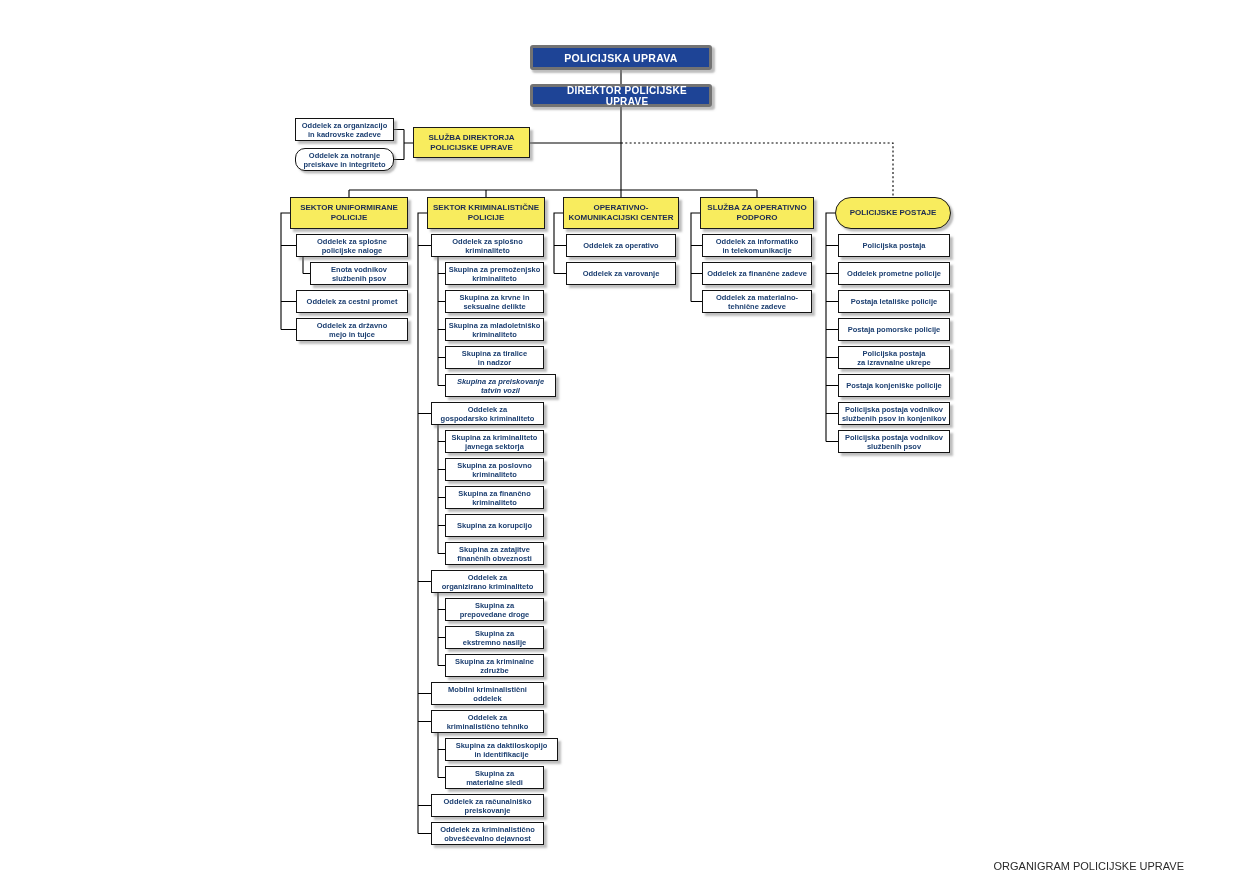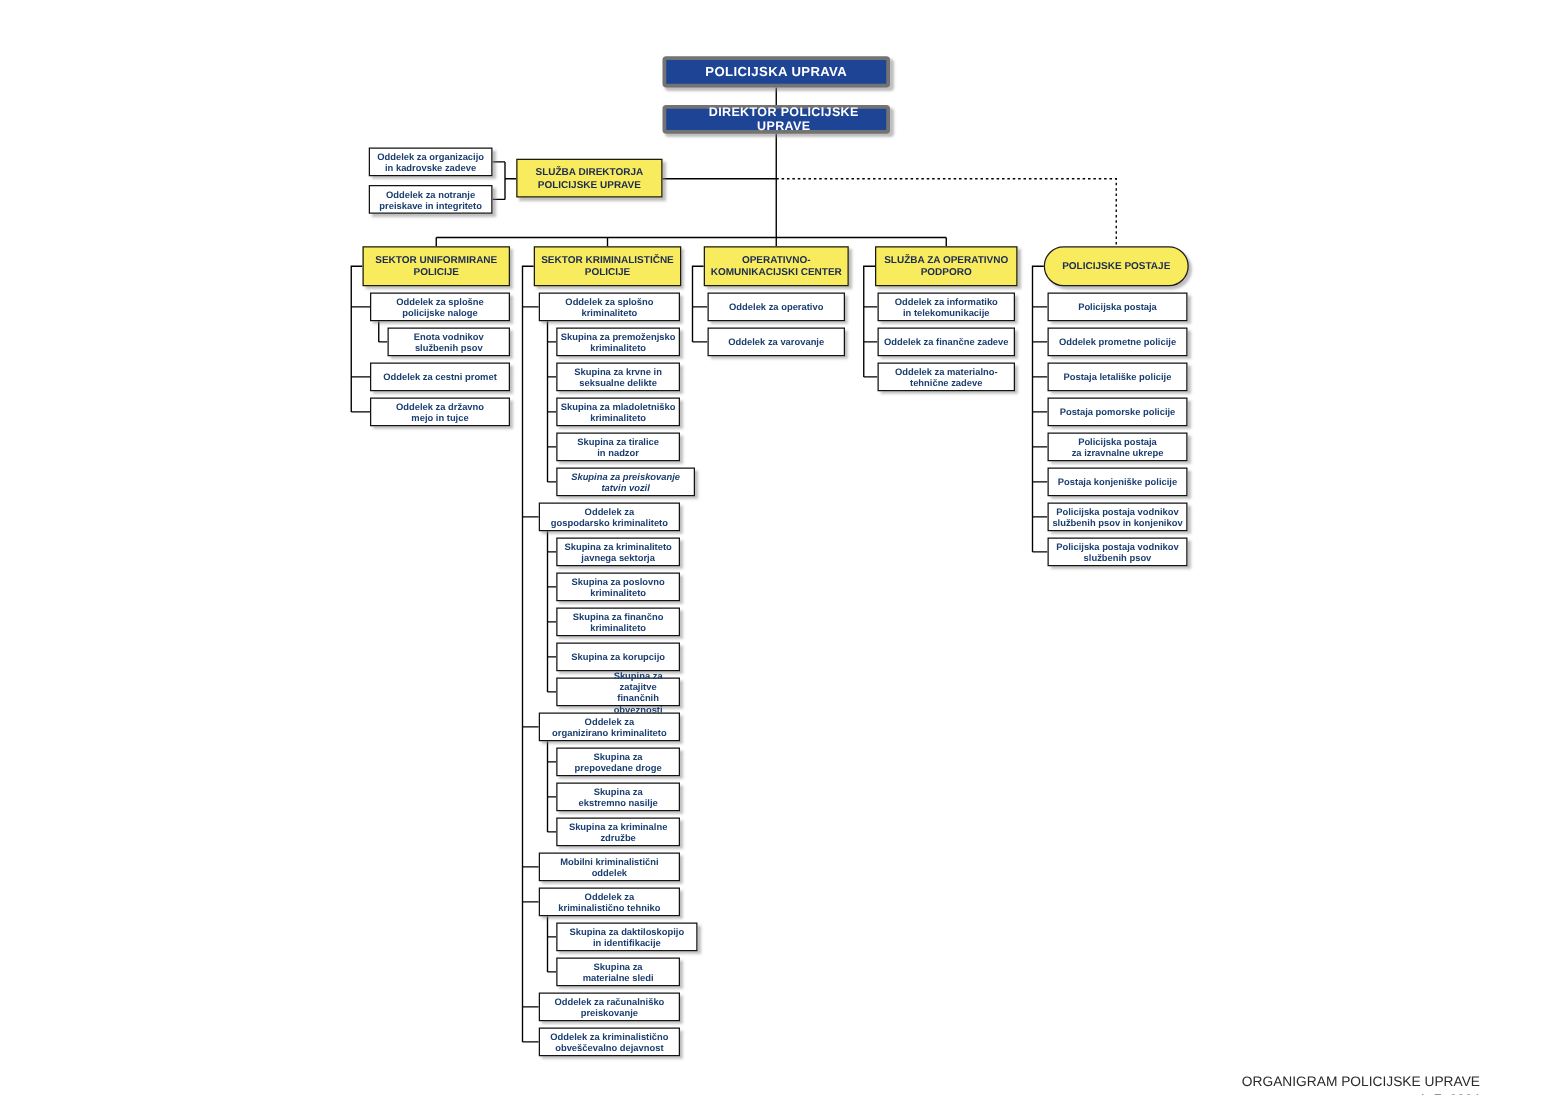--- a/index.html
+++ b/index.html
@@ -56,7 +56,7 @@
   <div class="box white" style="left:295px;top:118px;width:99px;height:23px;">Oddelek za organizacijo
 in kadrovske zadeve</div>
 
-  <div class="box white" style="left:295px;top:148px;width:99px;height:23px;">Oddelek za notranje
+  <div class="box white" style="left:295px;top:148px;width:99px;height:23px;border-radius:10px;">Oddelek za notranje
 preiskave in integriteto</div>
 
   <div id="columns">

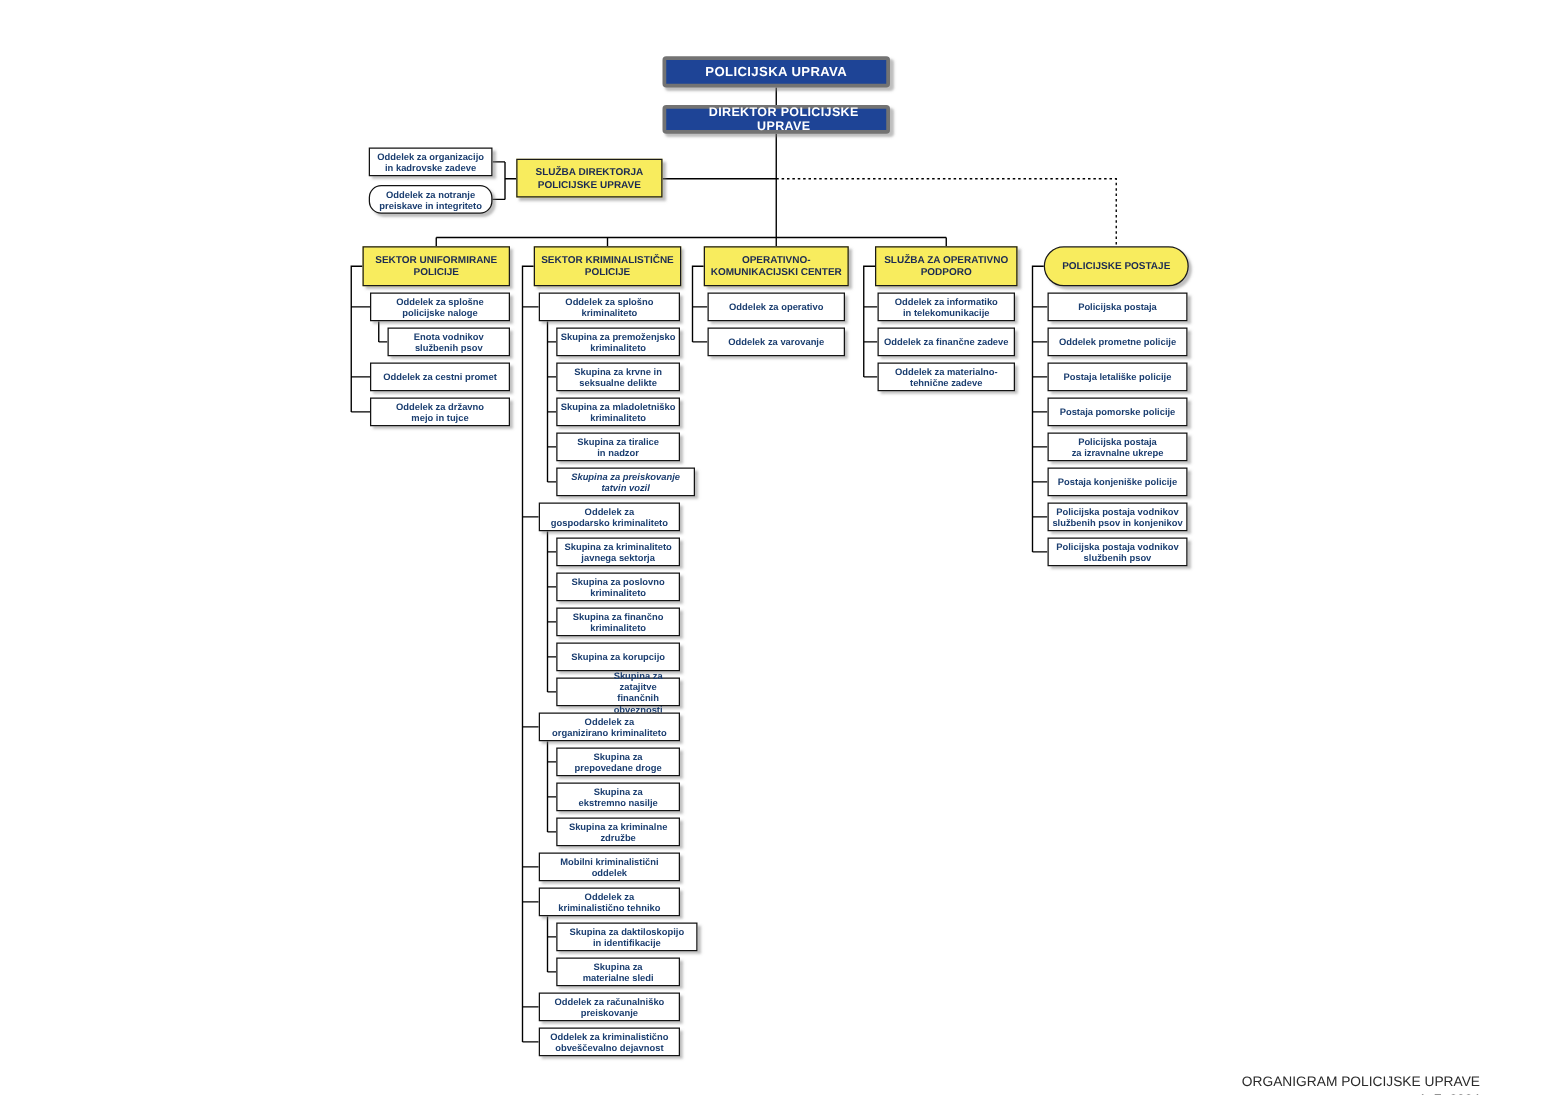--- a/index.html
+++ b/index.html
@@ -92,7 +92,7 @@
       <div class="box white" style="left: 445px; top: 486px; width: 99px; height: 23px;">Skupina za finančno
 kriminaliteto</div>
       <div class="box white" style="left: 445px; top: 514px; width: 99px; height: 23px;">Skupina za korupcijo</div>
-      <div class="box white" style="left: 445px; top: 542px; width: 99px; height: 23px; padding-left: 32px;">Skupina za zatajitve
+      <div class="box white" style="left: 445px; top: 542px; width: 99px; height: 23px;">Skupina za zatajitve
 finančnih obveznosti</div>
       <div class="box white" style="left: 431px; top: 570px; width: 113px; height: 23px;">Oddelek za
 organizirano kriminaliteto</div>

